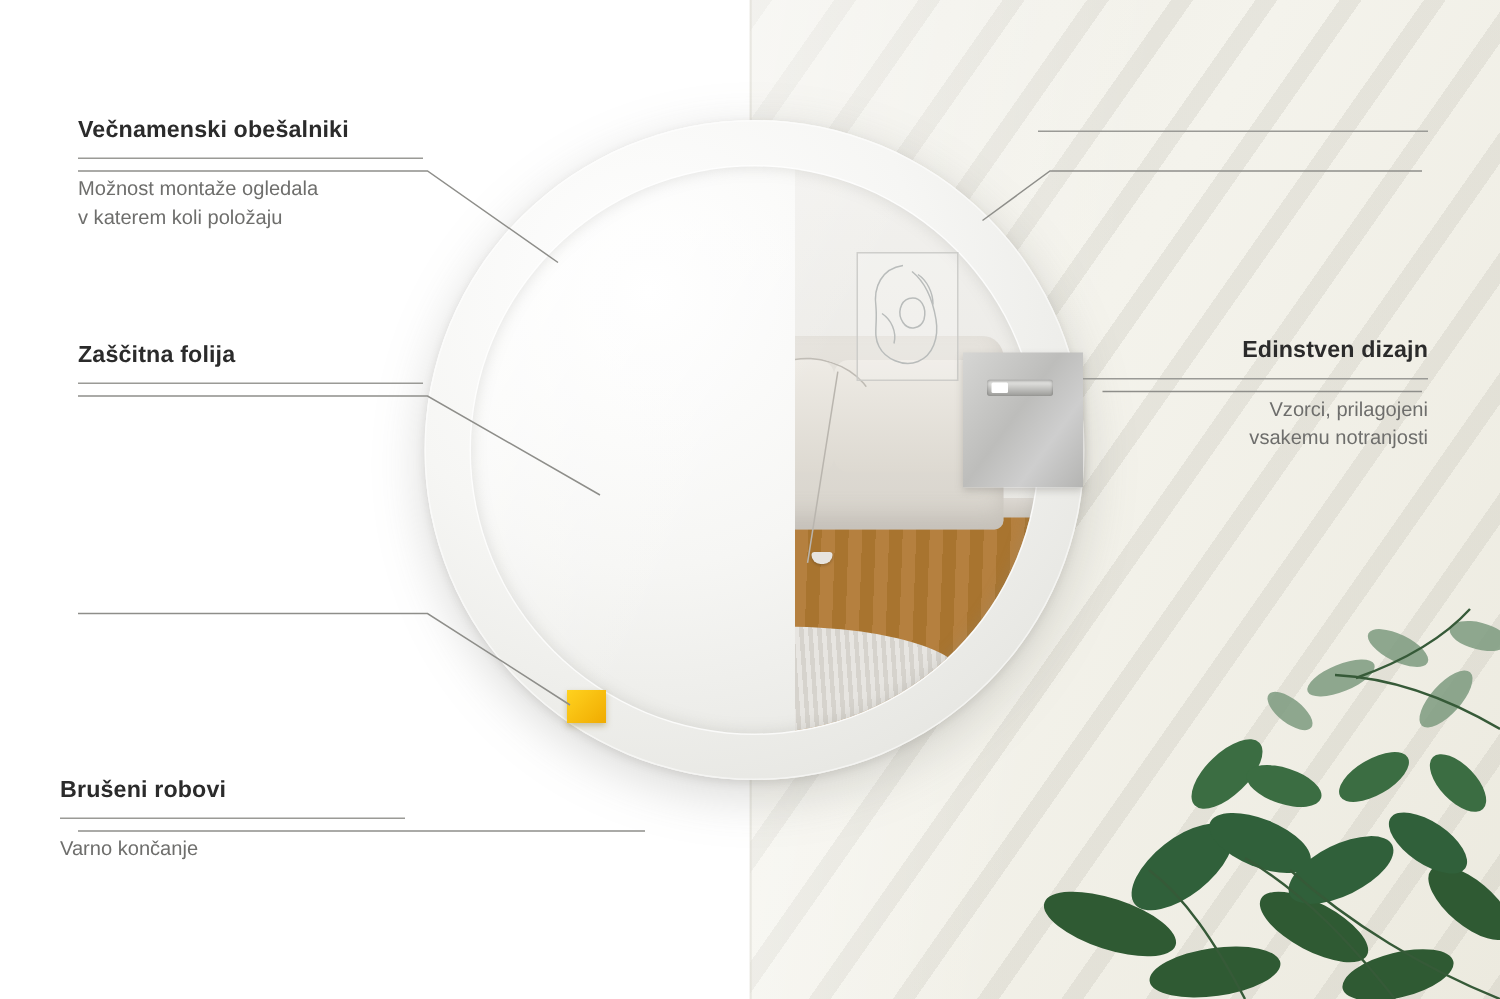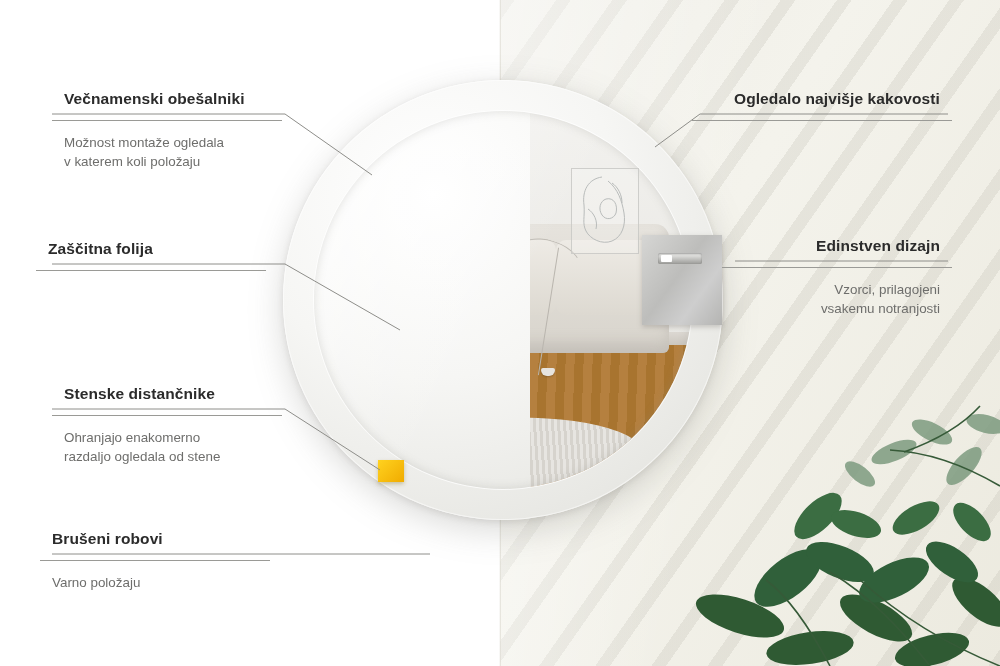--- a/index.html
+++ b/index.html
@@ -118,7 +118,7 @@
 
   
   .callout{position:absolute;}
-  .callout h3{margin:12px;font-size:15.5px;font-weight:bold;color:#2b2b2b;letter-spacing:.1px;}
+  .callout h3{margin:0;font-size:15.5px;font-weight:bold;color:#2b2b2b;letter-spacing:.1px;}
   .callout .rule{height:1px;background:#9a9a96;margin:9px 0 10px 0;}
   .callout p{margin:12px;font-size:13.4px;line-height:19px;color:#6e6e6c;}
   .callout.left{text-align:left;}

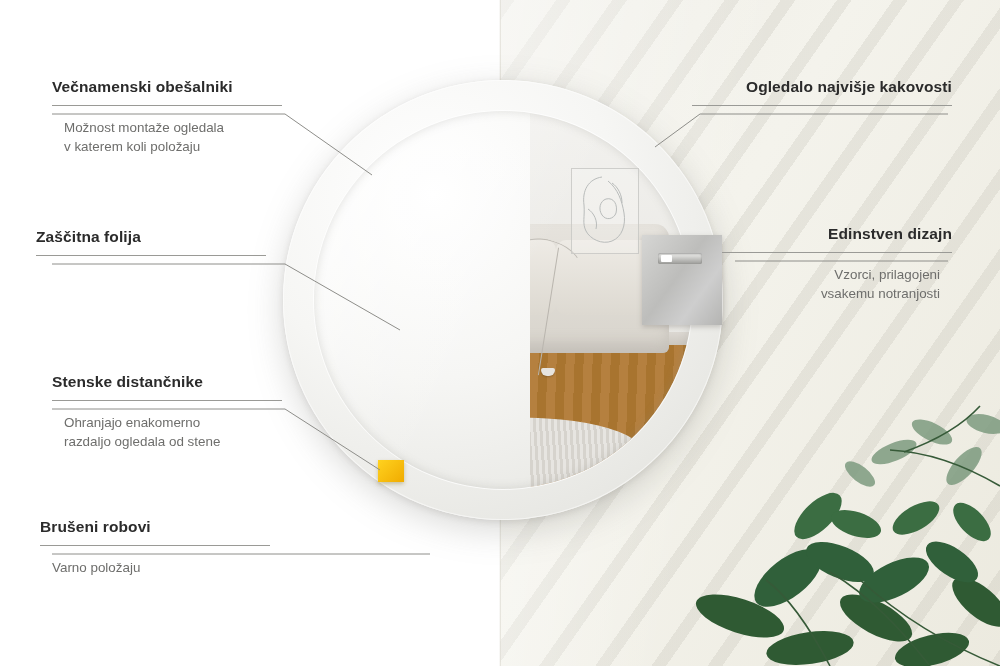--- a/index.html
+++ b/index.html
@@ -315,7 +315,6 @@
   </div>
 
   <div class="callout right" id="c5">
-    <h3>Ogledalo najvišje kakovosti</h3>
     <div class="rule"></div>
   </div>
 

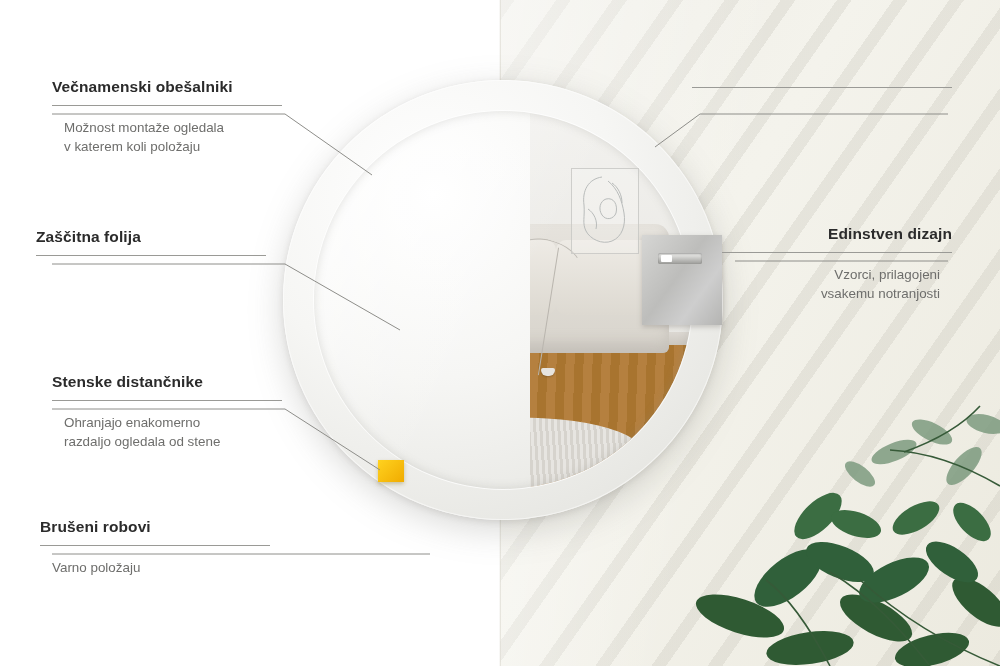--- a/index.html
+++ b/index.html
@@ -120,7 +120,7 @@
   .callout{position:absolute;}
   .callout h3{margin:0;font-size:15.5px;font-weight:bold;color:#2b2b2b;letter-spacing:.1px;}
   .callout .rule{height:1px;background:#9a9a96;margin:9px 0 10px 0;}
-  .callout p{margin:12px;font-size:13.4px;line-height:19px;color:#6e6e6c;}
+  .callout p{margin:0;font-size:13.4px;line-height:19px;color:#6e6e6c;}
   .callout.left{text-align:left;}
   .callout.right{text-align:right;}
 

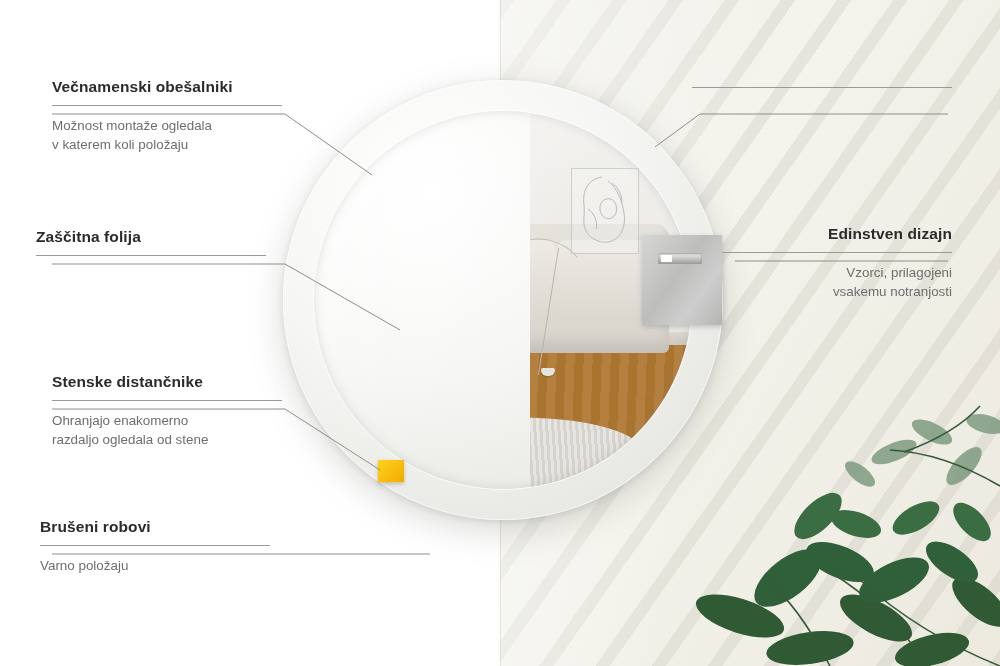--- a/index.html
+++ b/index.html
@@ -125,7 +125,7 @@
   .callout.right{text-align:right;}
 
   #c1{left:52px;top:78px;width:230px;}
-  #c2{left:36px;top:228px;width:230px;}
+  #c2{left:52px;top:228px;width:230px;}
   #c3{left:52px;top:373px;width:230px;}
   #c4{left:40px;top:518px;width:230px;}
   #c5{right:48px;top:78px;width:260px;}

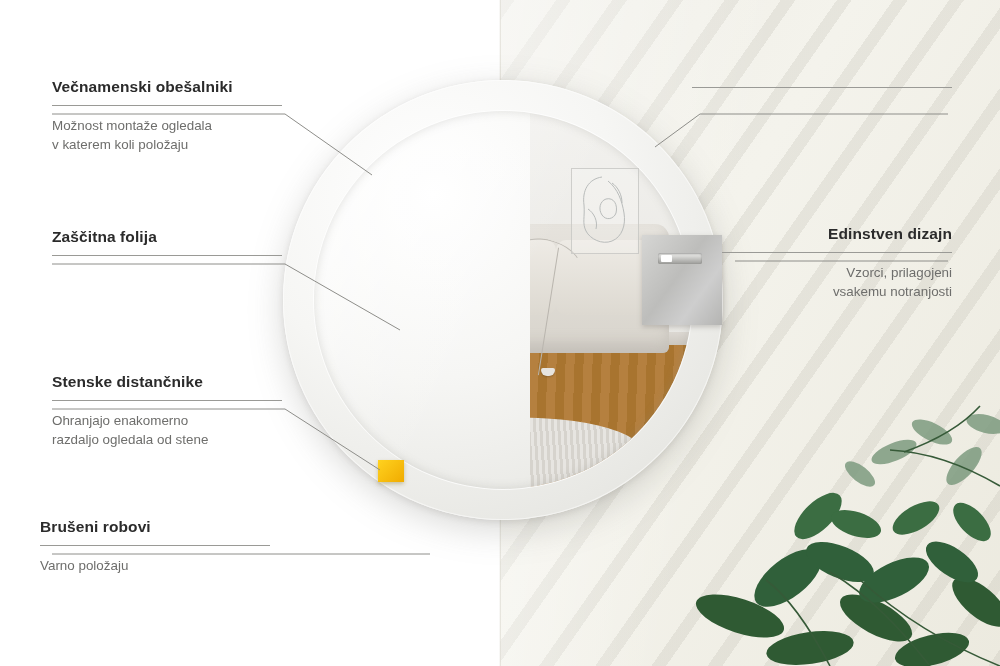--- a/index.html
+++ b/index.html
@@ -302,11 +302,6 @@
     <div class="rule"></div>
   </div>
 
-  <div class="callout left" id="c3">
-    <h3>Stenske distančnike</h3>
-    <div class="rule"></div>
-    <p>Ohranjajo enakomerno<br>razdaljo ogledala od stene</p>
-  </div>
 
   <div class="callout left" id="c4">
     <h3>Brušeni robovi</h3>

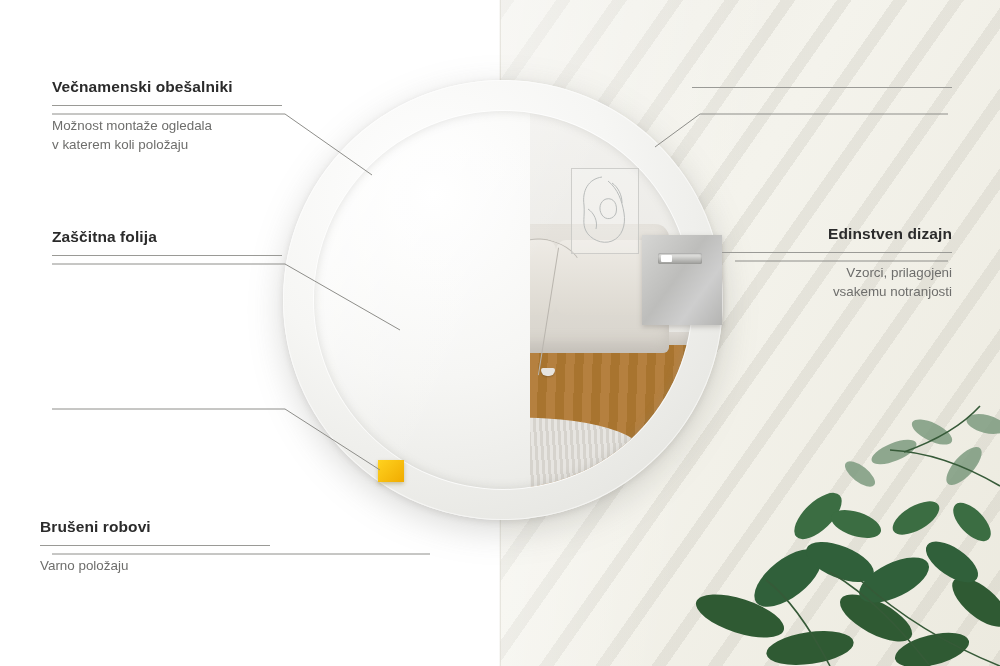--- a/index.html
+++ b/index.html
@@ -306,7 +306,7 @@
   <div class="callout left" id="c4">
     <h3>Brušeni robovi</h3>
     <div class="rule"></div>
-    <p>Varno položaju</p>
+    <p>Varno končanje</p>
   </div>
 
   <div class="callout right" id="c5">

